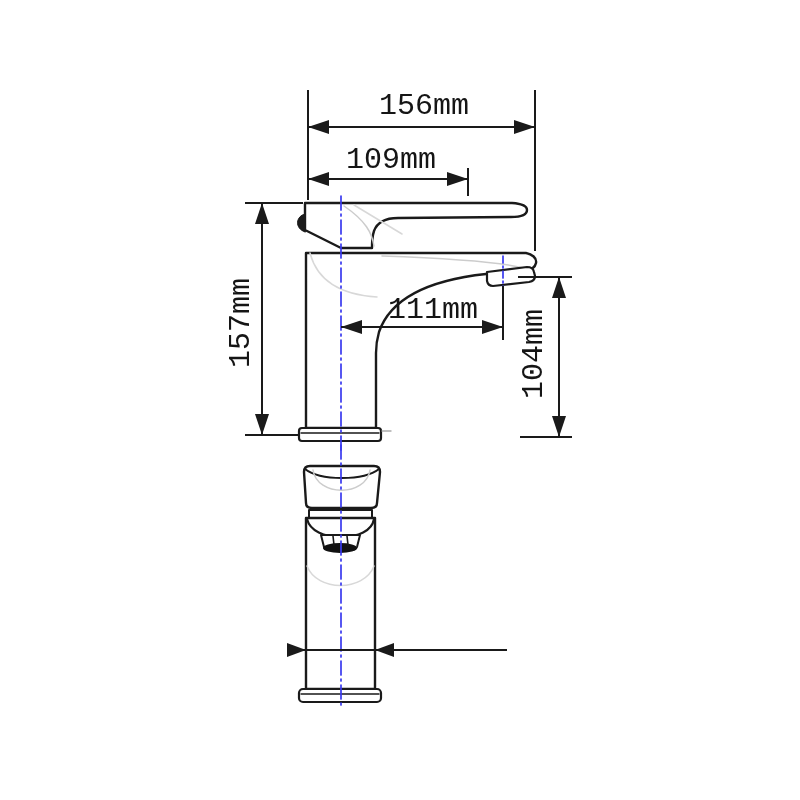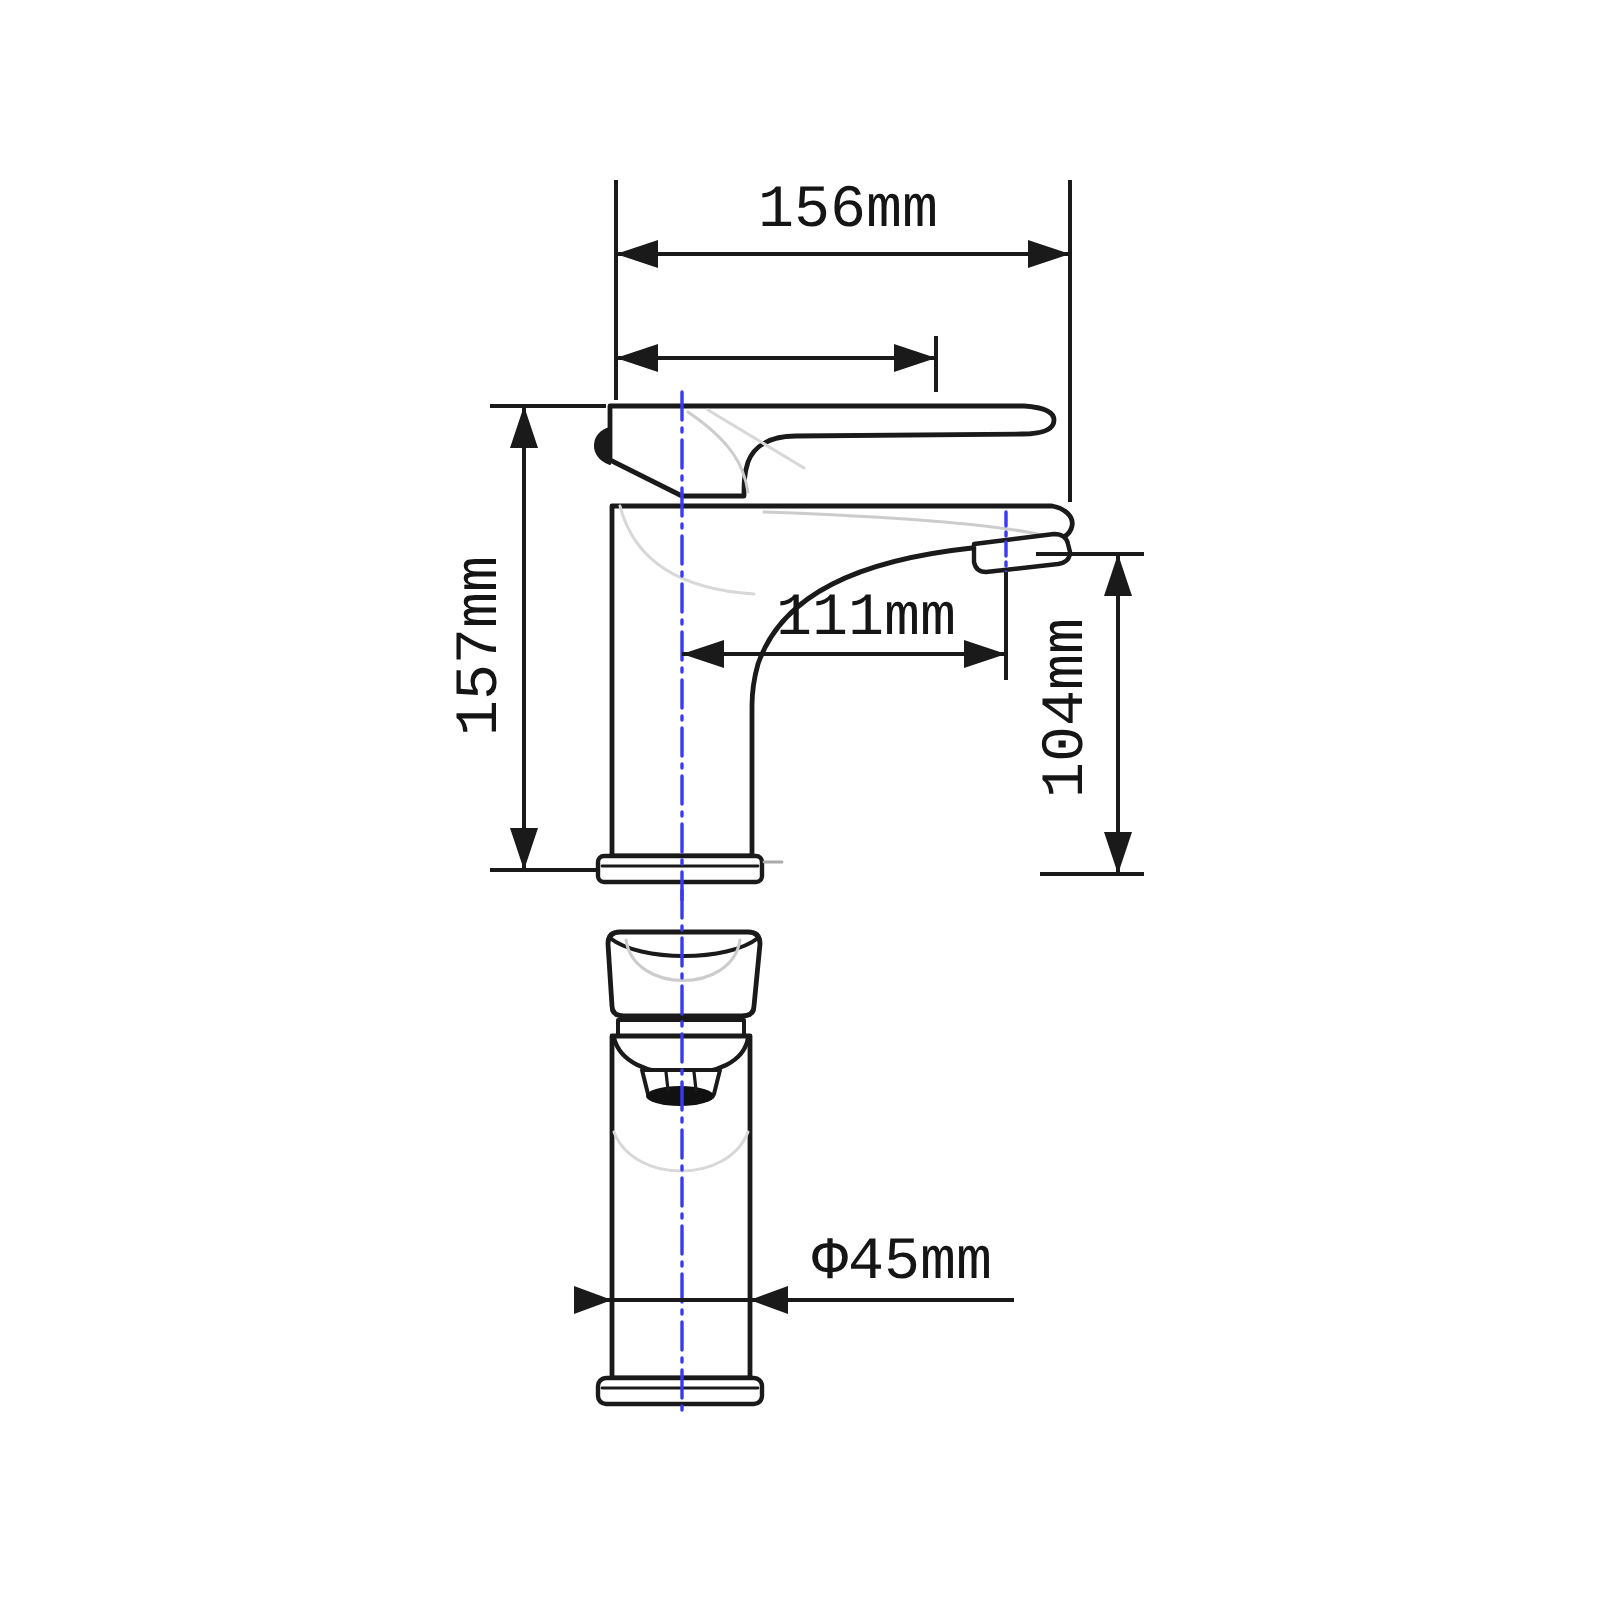--- a/index.html
+++ b/index.html
@@ -131,6 +131,7 @@
 
   <div class="dim-label" style="left:424px;top:106px;">156mm</div>
 
+  <div class="dim-label" style="left:391px;top:160px;">109mm</div>
 
   <div class="dim-label vert" style="left:241px;top:323px;">157mm</div>
 

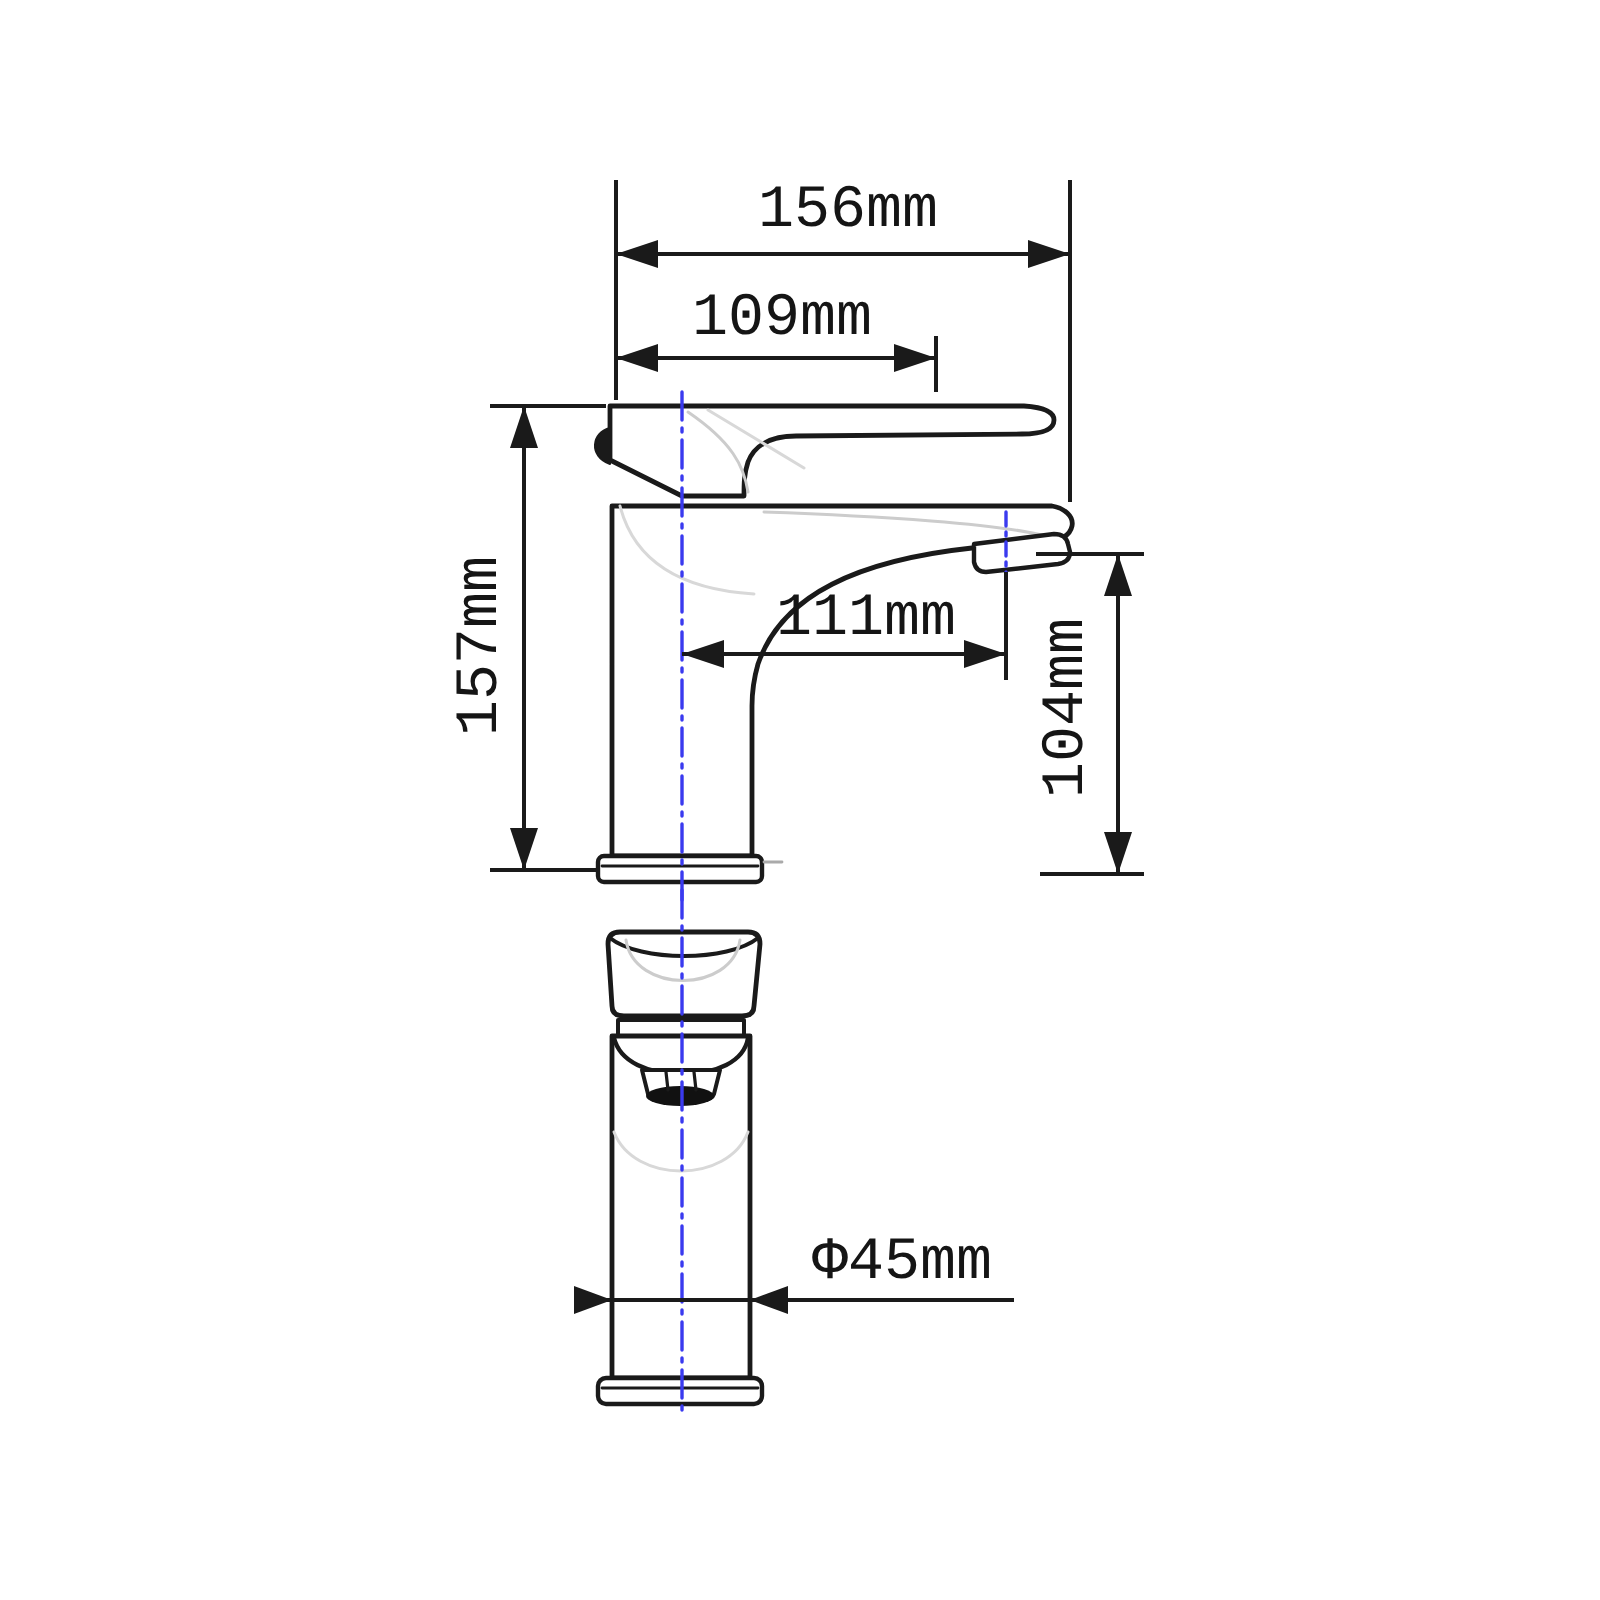--- a/index.html
+++ b/index.html
@@ -139,7 +139,6 @@
 
   <div class="dim-label vert" style="left:534px;top:354px;">104mm</div>
 
-  <div class="dim-label" style="left:451px;top:632px;">Φ45mm</div>
 
 </div>
 

